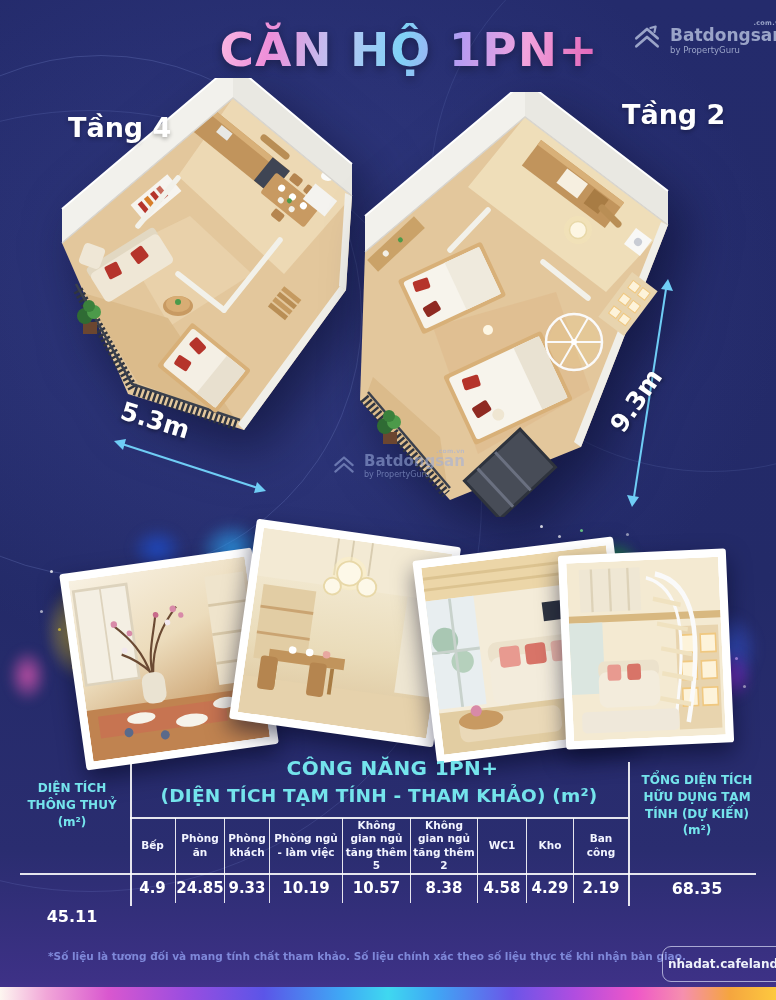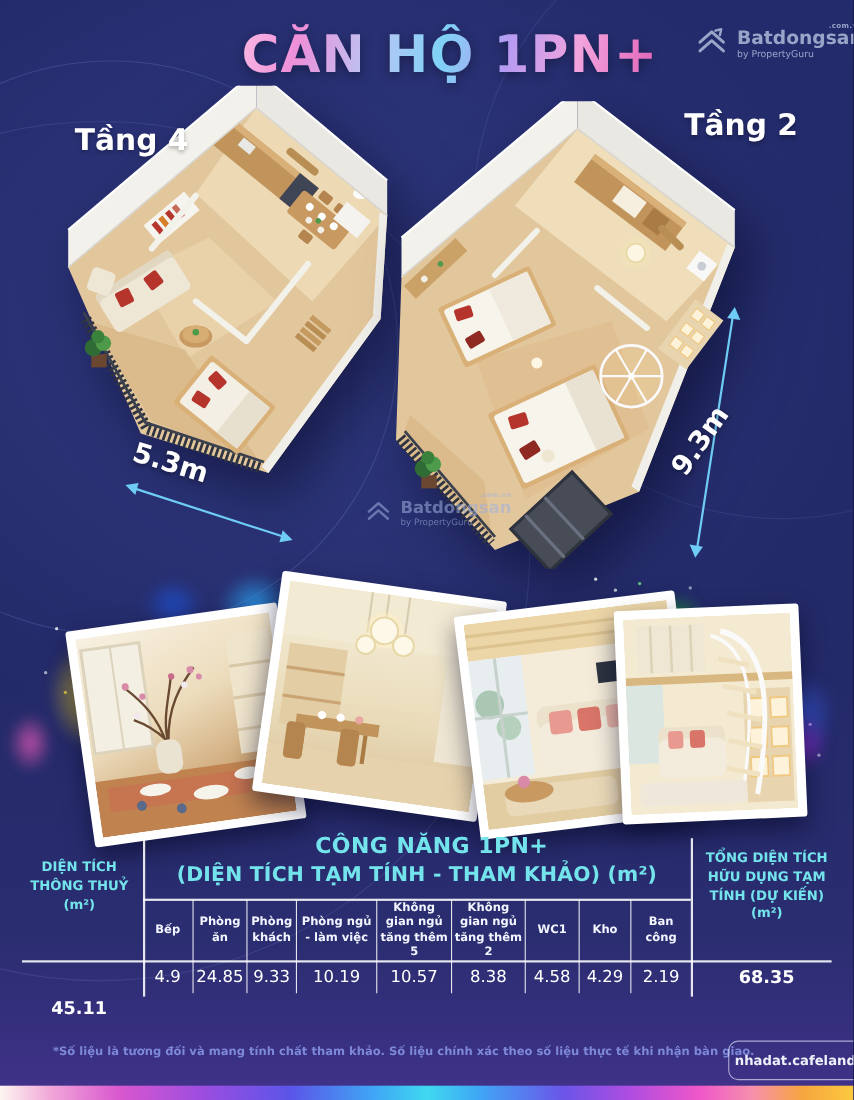--- a/index.html
+++ b/index.html
@@ -87,7 +87,7 @@
     border-right:1.5px solid rgba(255,255,255,.88);padding:1px 2px;box-sizing:border-box;}
   .mg-cell:nth-child(9),.mg-cell:nth-child(18){border-right:none;}
   .mg-h{font-size:10.5px;font-weight:700;color:#f2f4ff;line-height:1.25;}
-  .mg-v{font-size:15px;font-weight:400;color:#fff;}
+  .mg-v{font-size:15px;font-weight:700;color:#fff;}
   .side-label{position:absolute;text-align:center;font-weight:800;font-size:12px;line-height:1.4;}
   .side-label.left{left:22px;top:30px;width:100px;}
   .side-label.right{left:631px;top:22px;width:132px;}

